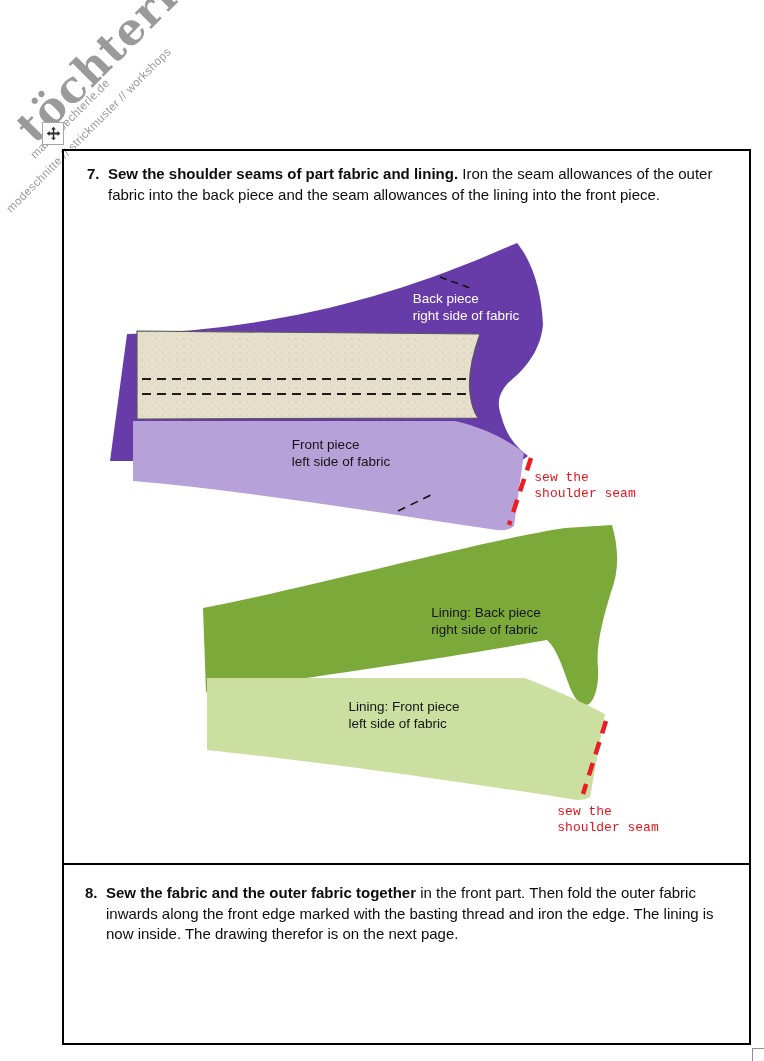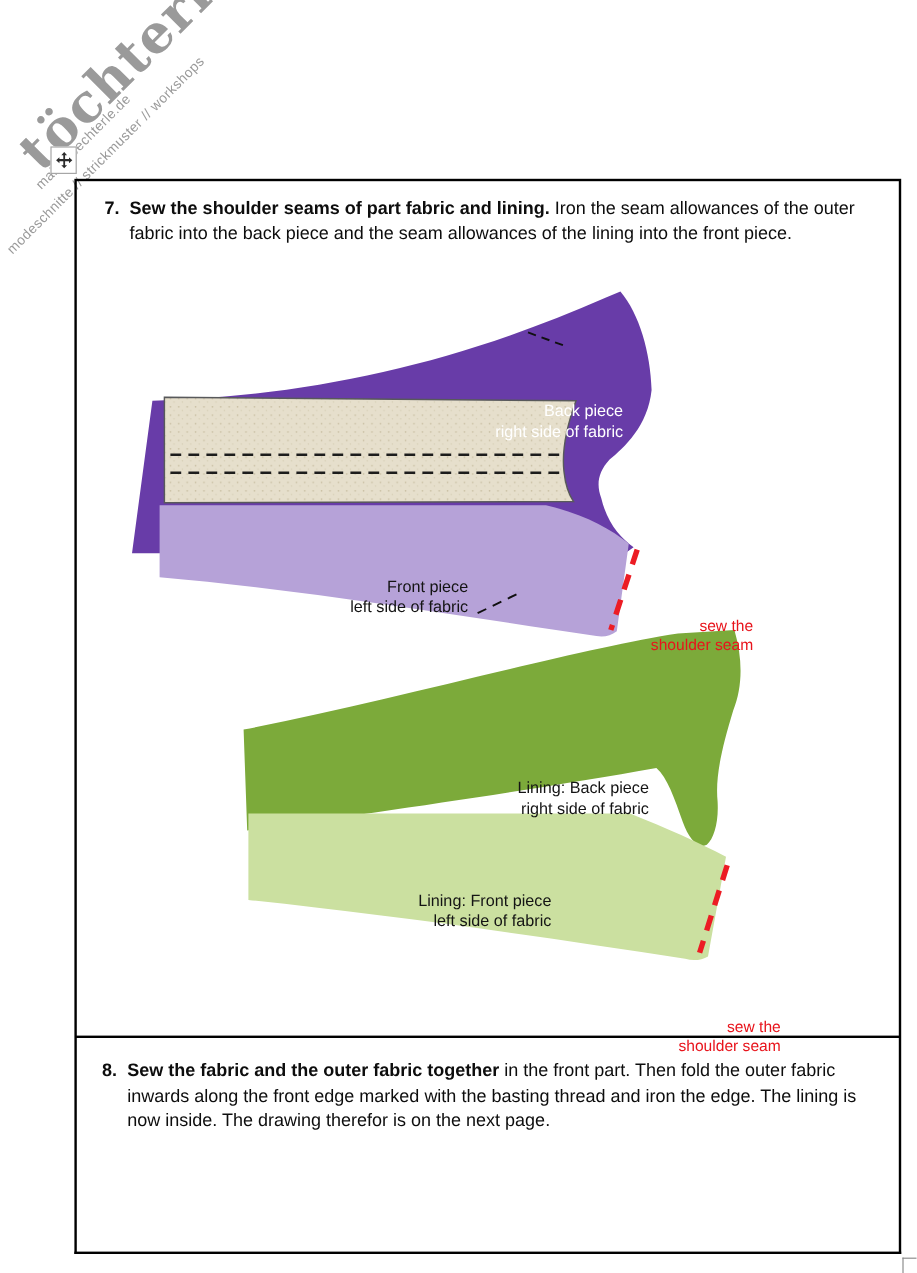--- a/index.html
+++ b/index.html
@@ -41,8 +41,8 @@
   .diagram{position:absolute;left:0;top:0;z-index:3;}
   
   .dlabel{
-    position:absolute;transform:translateX(-50%);text-align:right;z-index:4;
-    font-size:13.5px;line-height:17px;color:#141414;white-space:nowrap;margin-top:44px;
+    position:absolute;transform:translateX(-50%);text-align:left;z-index:4;
+    font-size:13.5px;line-height:17px;color:#141414;white-space:nowrap;
   }
   .dlabel.white{color:#ffffff;}
   .dlabel.red{color:#e8141c;font-size:13px;line-height:16px;}

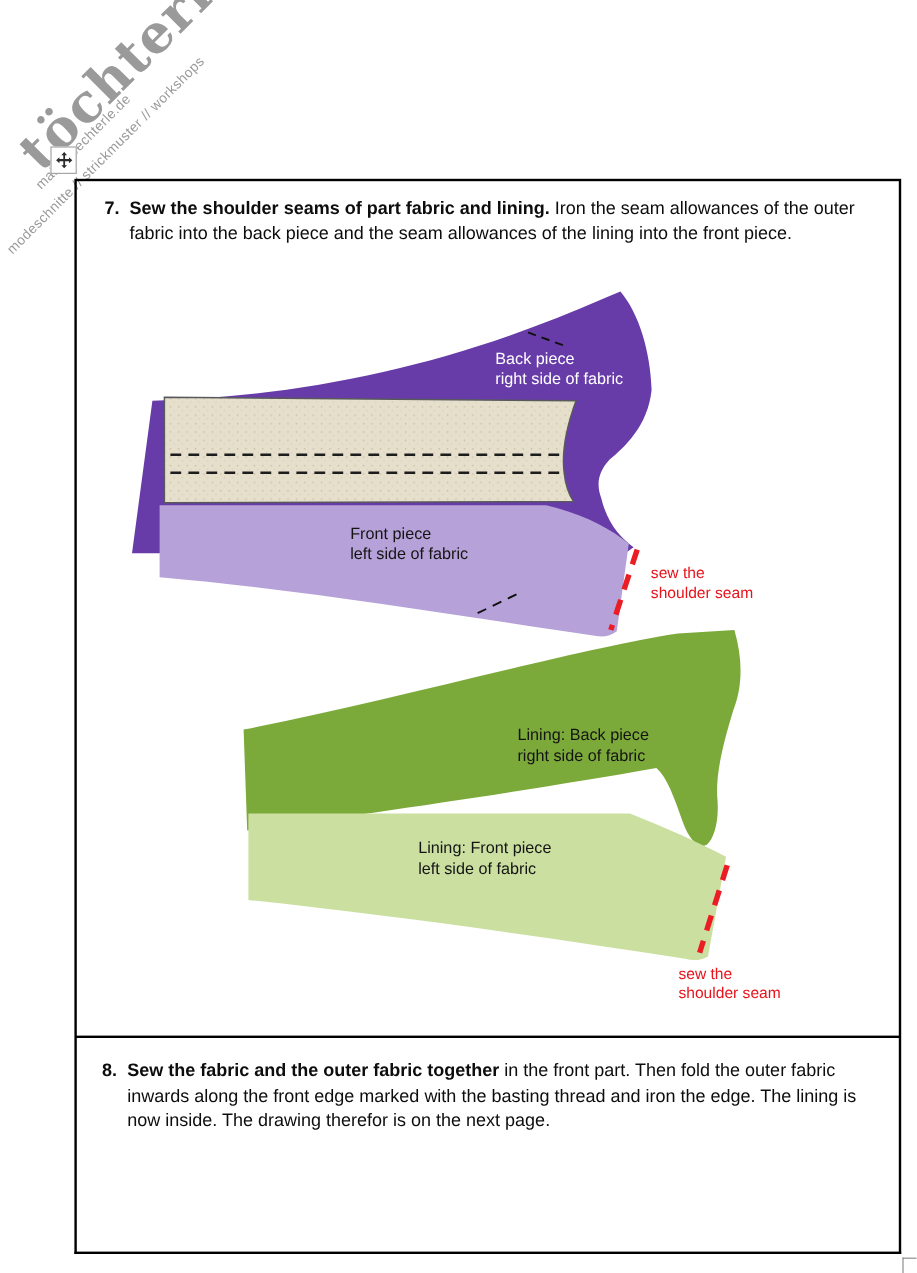--- a/index.html
+++ b/index.html
@@ -45,7 +45,7 @@
     font-size:13.5px;line-height:17px;color:#141414;white-space:nowrap;
   }
   .dlabel.white{color:#ffffff;}
-  .dlabel.red{color:#e8141c;font-size:13px;line-height:16px;}
+  .dlabel.red{color:#e8141c;font-size:13px;line-height:16px;font-family:Liberation Mono, monospace;}
   
   .crop-h{position:absolute;left:752px;top:1048px;width:12px;height:0;border-top:1.5px solid #8f8f8f;}
   .crop-v{position:absolute;left:752px;top:1048px;width:0;height:13px;border-left:1.5px solid #8f8f8f;}

